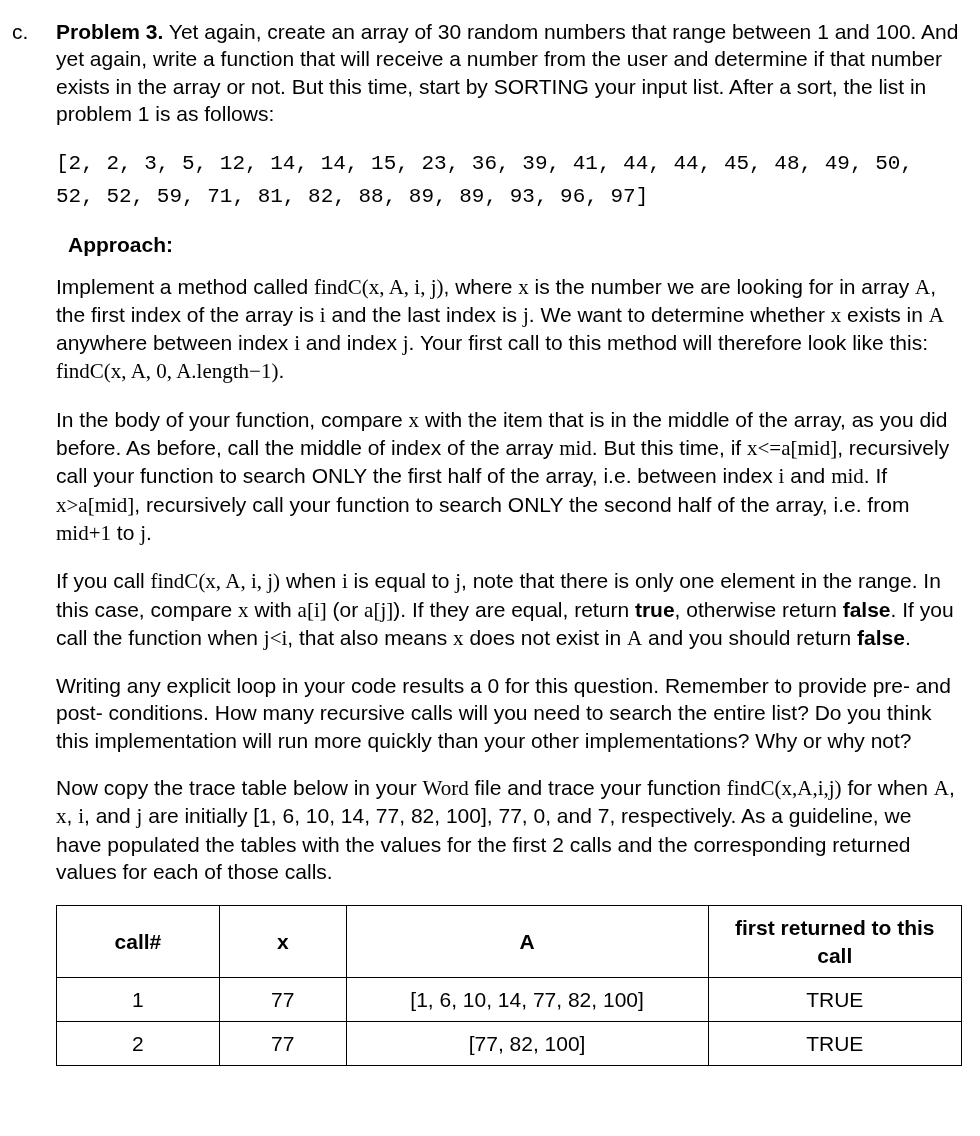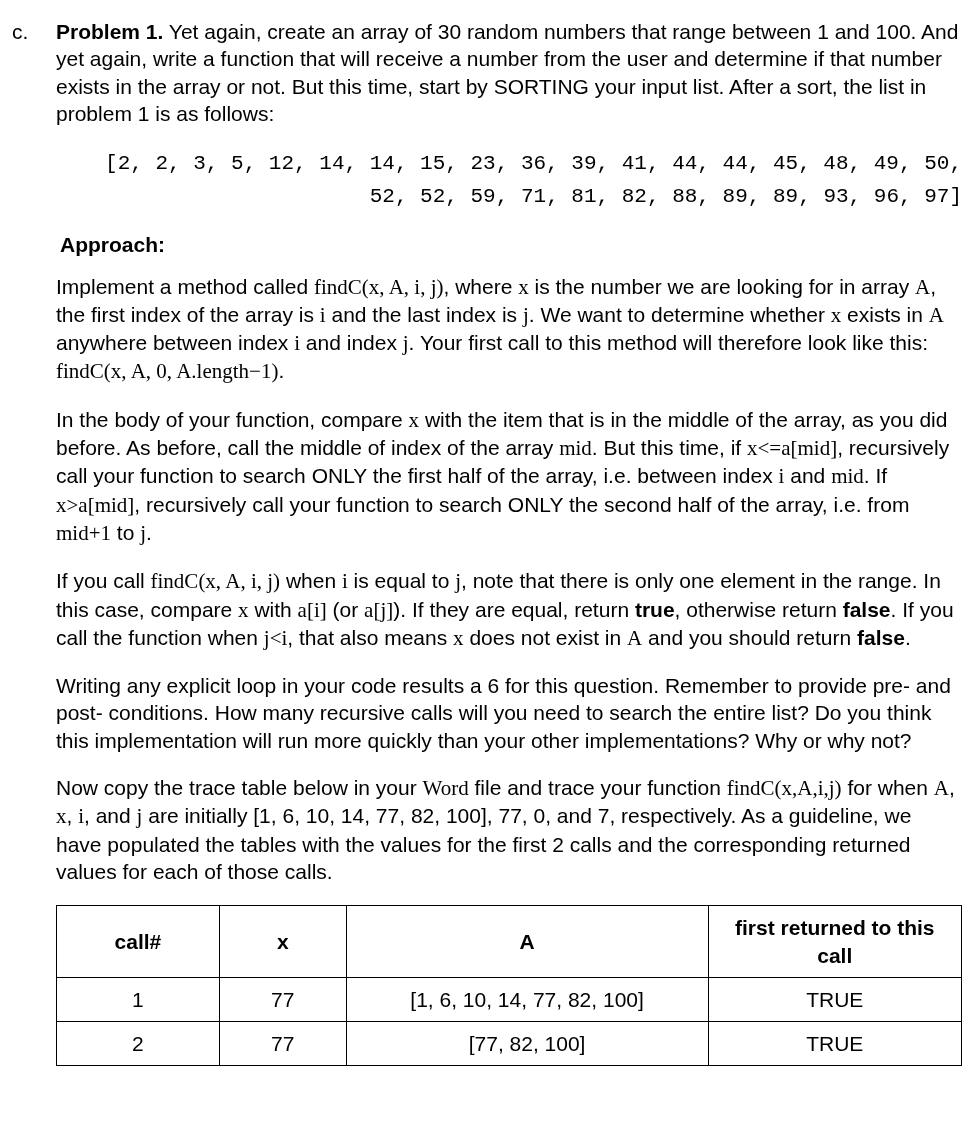--- a/index.html
+++ b/index.html
@@ -60,7 +60,7 @@
   <div class="content">
 
     <p class="para">
-      <span class="bold">Problem 1.</span><span> Yet again, create an array of 30 random numbers that range between 1 and 100. And yet again, write a function that will receive a number from the user and determine if that number exists in the array or not.  But this time, start by SORTING your input list.  After a sort, the list in problem 1 is as follows:</span>
+      <span class="bold">Problem 3.</span><span> Yet again, create an array of 30 random numbers that range between 1 and 100. And yet again, write a function that will receive a number from the user and determine if that number exists in the array or not.  But this time, start by SORTING your input list.  After a sort, the list in problem 1 is as follows:</span>
     </p>
 
     <div class="arr-block">[2, 2, 3, 5, 12, 14, 14, 15, 23, 36, 39, 41, 44, 44, 45, 48, 49, 50, 52, 52, 59, 71, 81, 82, 88, 89, 89, 93, 96, 97]</div>

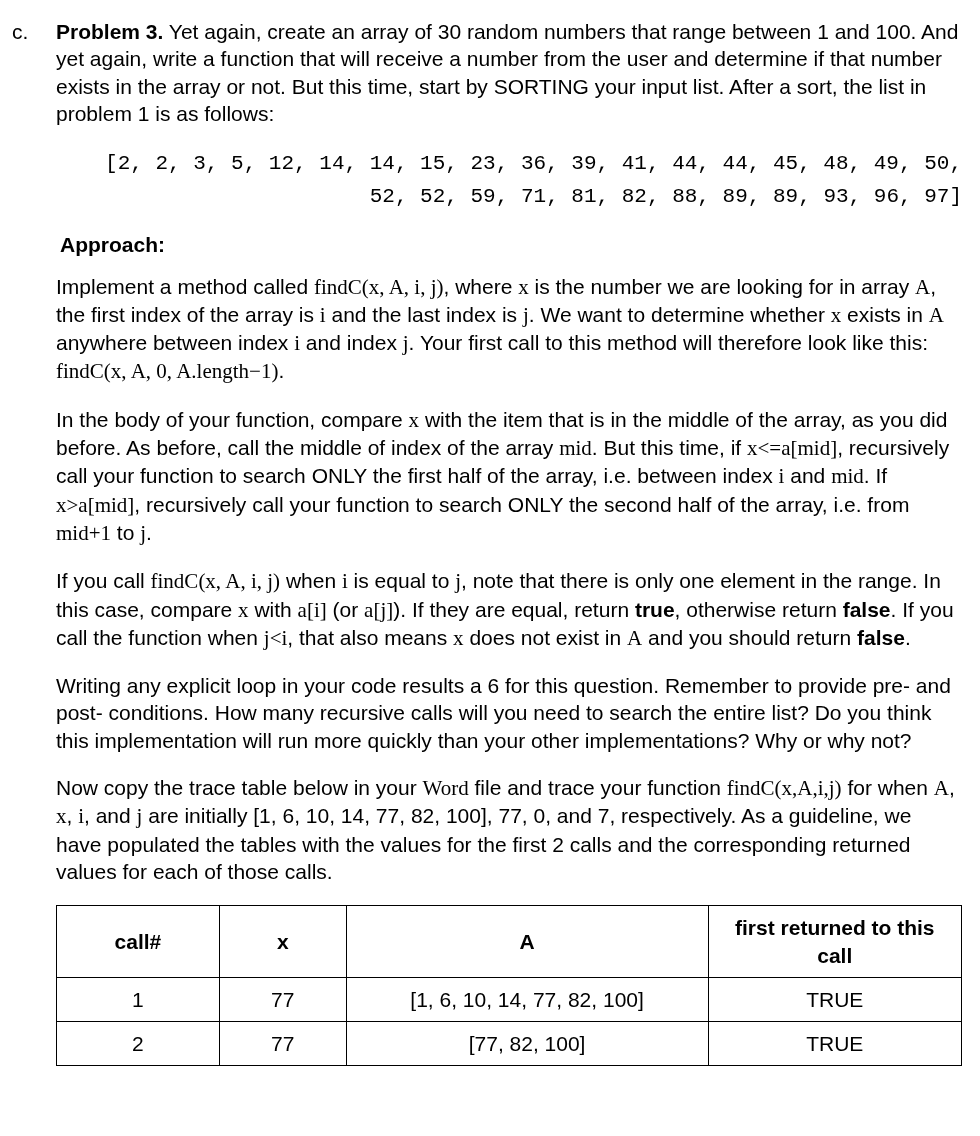--- a/index.html
+++ b/index.html
@@ -49,7 +49,6 @@
     margin: 21px 0 18px 0;
     line-height: 1.55;
     white-space: pre-wrap;
-    text-align: right;
   }
 </style>
 </head>

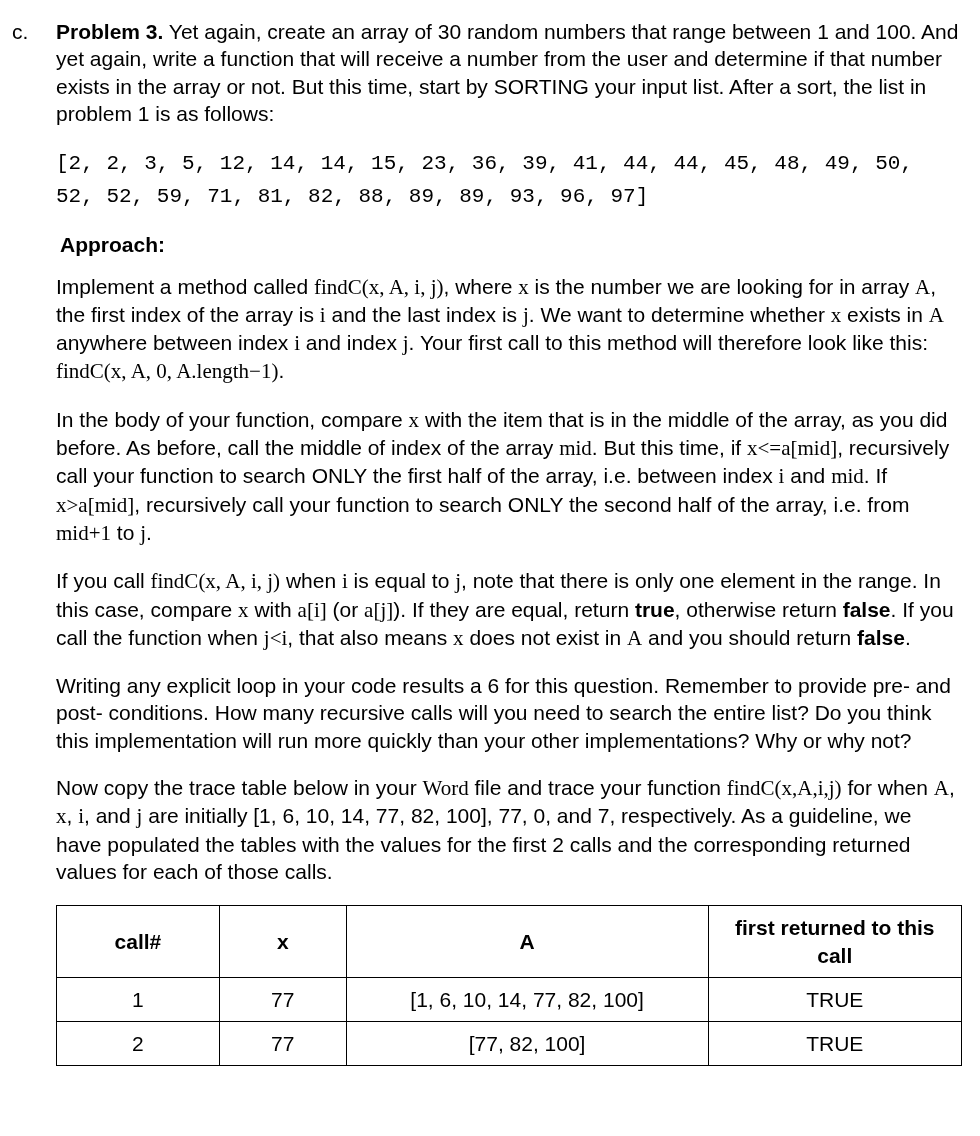--- a/index.html
+++ b/index.html
@@ -29,7 +29,7 @@
   }
   .bold { font-weight: 700; }
   .para { margin: 0 0 20px 0; }
-  .para-tight { margin: 0 0 14px 4px; }
+  .para-tight { margin: 0 0 14px 12px; }
   table {
     border-collapse: collapse;
     width: 100%;

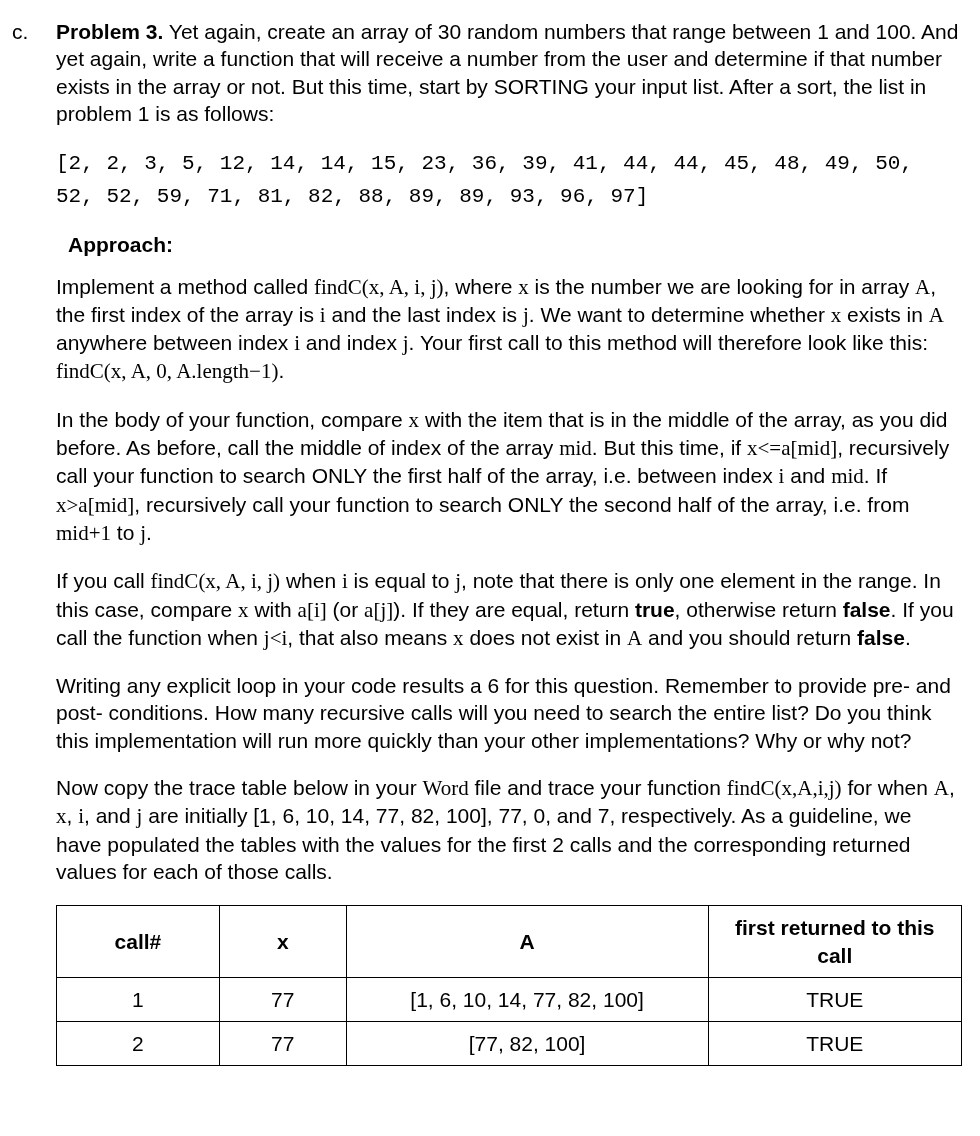--- a/index.html
+++ b/index.html
@@ -78,7 +78,7 @@
       <span>If you call  </span><span class="code">findC(x, A, i, j)</span><span> when </span><span class="code">i</span><span> is equal to </span><span class="code">j</span><span>, note that there is only one element in the range. In this case, compare </span><span class="code">x</span><span> with </span><span class="code">a[i]</span><span>  (or </span><span class="code">a[j]</span><span>). If they are equal, return </span><span class="bold">true</span><span>, otherwise return </span><span class="bold">false</span><span>. If you call the function when </span><span class="code">j&lt;i</span><span>, that also means </span><span class="code">x</span><span>  does not exist in </span><span class="code">A</span><span> and you should return </span><span class="bold">false</span><span>.</span>
     </p>
 
-    <p class="para">Writing any explicit loop in your code results a 6 for this question. Remember to provide pre- and post- conditions. How many recursive calls will you need to search the entire list?  Do you think this implementation will run more quickly than your other implementations?  Why or why not?</p>
+    <p class="para">Writing any explicit loop in your code results a 0 for this question. Remember to provide pre- and post- conditions. How many recursive calls will you need to search the entire list?  Do you think this implementation will run more quickly than your other implementations?  Why or why not?</p>
 
     <p class="para">
       <span>Now copy the trace table below in your </span><span class="code">Word</span><span>  file and trace your function </span><span class="code">findC(x,A,i,j)</span><span> for when  </span><span class="code">A</span><span>,  </span><span class="code">x</span><span>, </span><span class="code">i</span><span>, and </span><span class="code">j</span><span> are initially [1, 6, 10, 14, 77, 82, 100], 77, 0, and 7, respectively. As a guideline, we have populated the tables with the values for the first 2 calls and the corresponding returned values for each of those calls.</span>

